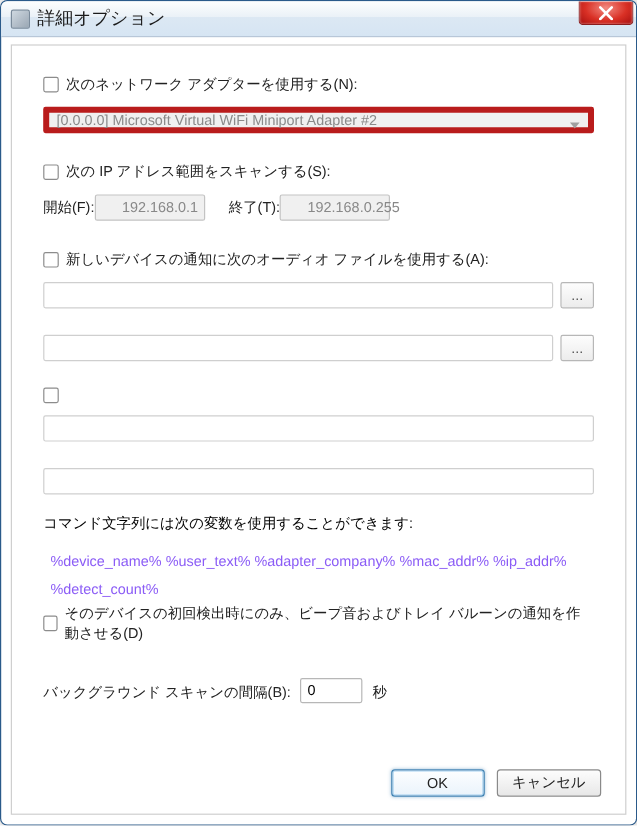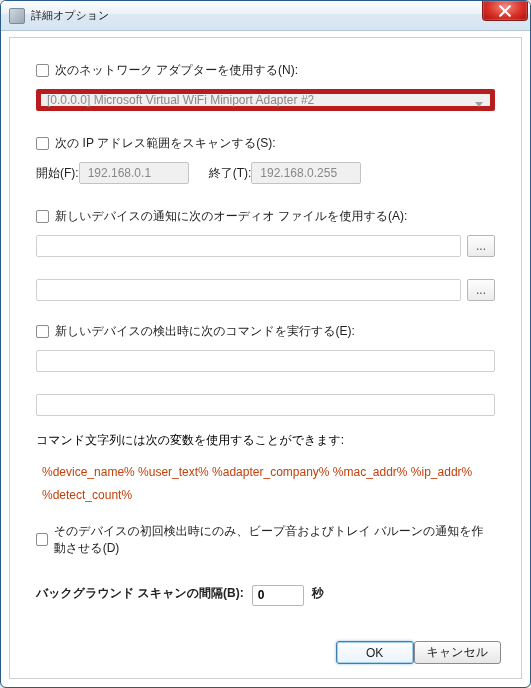--- a/index.html
+++ b/index.html
@@ -27,7 +27,7 @@
     border: 1px solid #7a8a9a;
     border-radius: 2px;
   }
-  .titlebar .title { color: #1a1a1a; font-size: 11px; }
+  .titlebar .title { color: #1a1a1a; font-size: 15px; }
   .close-btn {
     position: absolute; right: 2px; top: 0px;
     width: 46px; height: 20px;

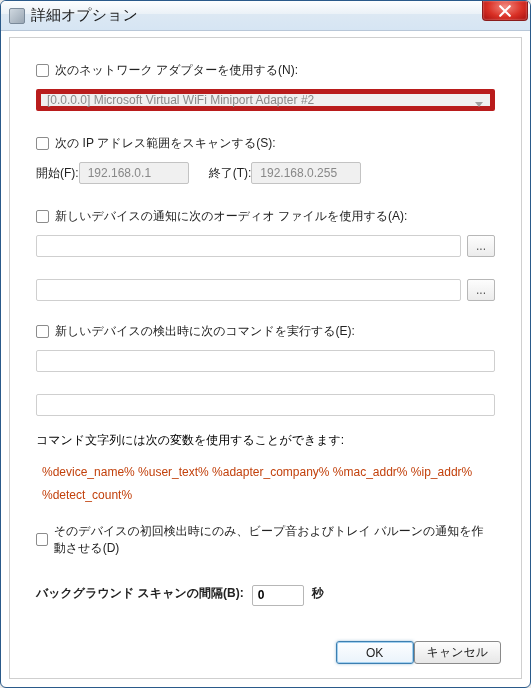--- a/index.html
+++ b/index.html
@@ -66,8 +66,8 @@
   .ip-row { display: flex; align-items: center; margin-top: 4px; }
   .lbl { color: #222; }
   .ip-box {
-    width: 110px; height: 22px; border: 1px solid #c3c3c3;
-    background: #f0f0f0; color: #888; padding: 0 8px;
+    width: 92px; height: 22px; border: 1px solid #c3c3c3;
+    background: #f0f0f0; color: #888; padding: 0 22px;
     display: flex; align-items: center; border-radius: 2px;
   }
   .field {

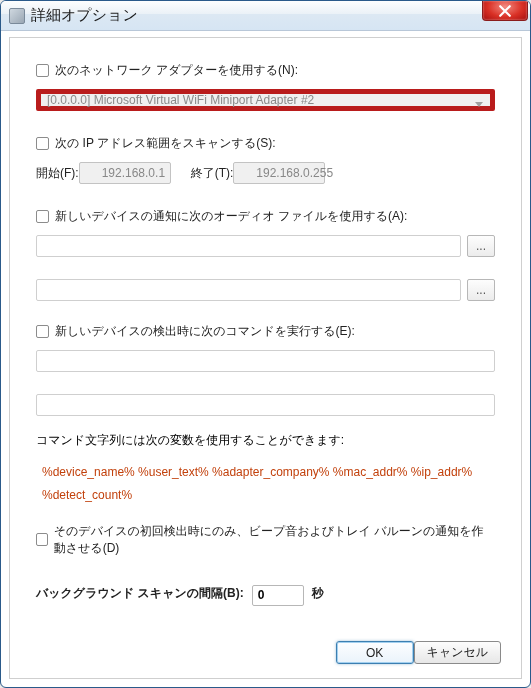--- a/index.html
+++ b/index.html
@@ -173,7 +173,6 @@
 
     <label class="check">
       <input type="checkbox" style="">
-      <span>新しいデバイスの検出時に次のコマンドを実行する(E):</span>
     </label>
     <div class="field-row">
       <div class="field"></div>

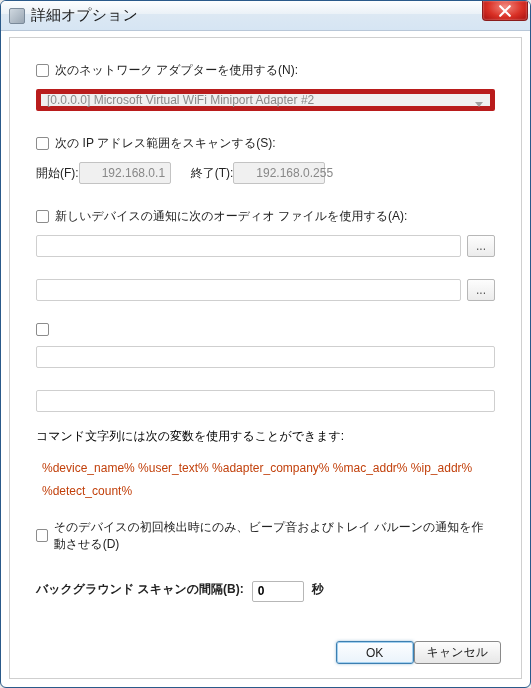--- a/index.html
+++ b/index.html
@@ -82,7 +82,7 @@
   }
   .section-gap { height: 24px; }
   .section-gap-sm { height: 18px; }
-  .vars { color: #c2410c; line-height: 1.9; margin: 12px 6px 16px 6px; }
+  .vars { color: #8b5cf6; line-height: 1.9; margin: 12px 6px 0 6px; }
   .vars-label { margin-bottom: 4px; }
   .bg-row { display: flex; align-items: flex-start; gap: 8px; margin-top: 28px; font-weight: bold; }
   .num-input {

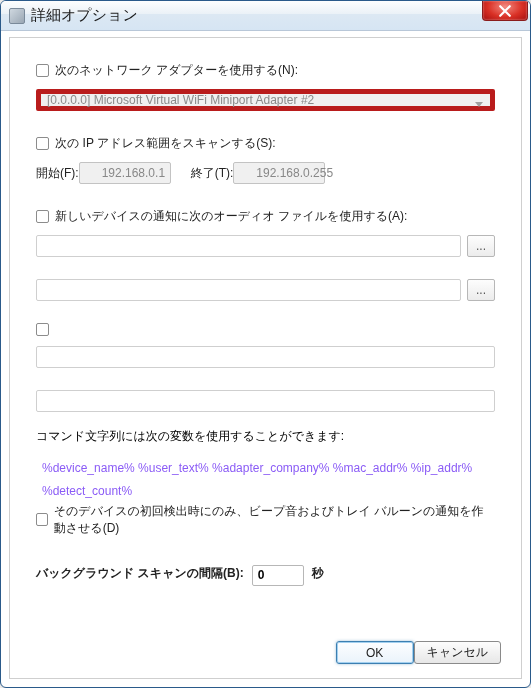--- a/index.html
+++ b/index.html
@@ -84,7 +84,7 @@
   .section-gap-sm { height: 18px; }
   .vars { color: #8b5cf6; line-height: 1.9; margin: 12px 6px 0 6px; }
   .vars-label { margin-bottom: 4px; }
-  .bg-row { display: flex; align-items: flex-start; gap: 8px; margin-top: 28px; font-weight: bold; }
+  .bg-row { display: flex; align-items: flex-end; gap: 8px; margin-top: 28px; }
   .num-input {
     width: 52px; height: 21px; border: 1px solid #b7b7b7; background: #fff;
     padding: 0 5px; display: flex; align-items: center; border-radius: 2px;

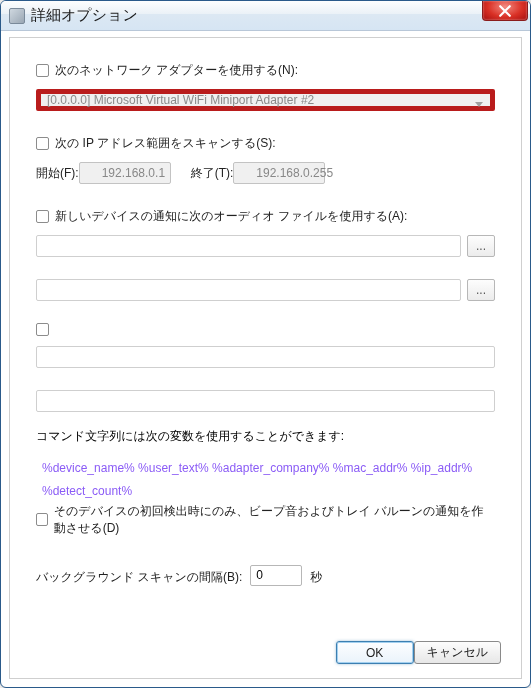--- a/index.html
+++ b/index.html
@@ -91,7 +91,7 @@
   }
   .buttons {
     position: absolute; right: 20px; bottom: 14px;
-    display: flex; 
+    display: flex; gap: 10px;
   }
   .btn {
     min-width: 78px; height: 23px; padding: 0 12px;

